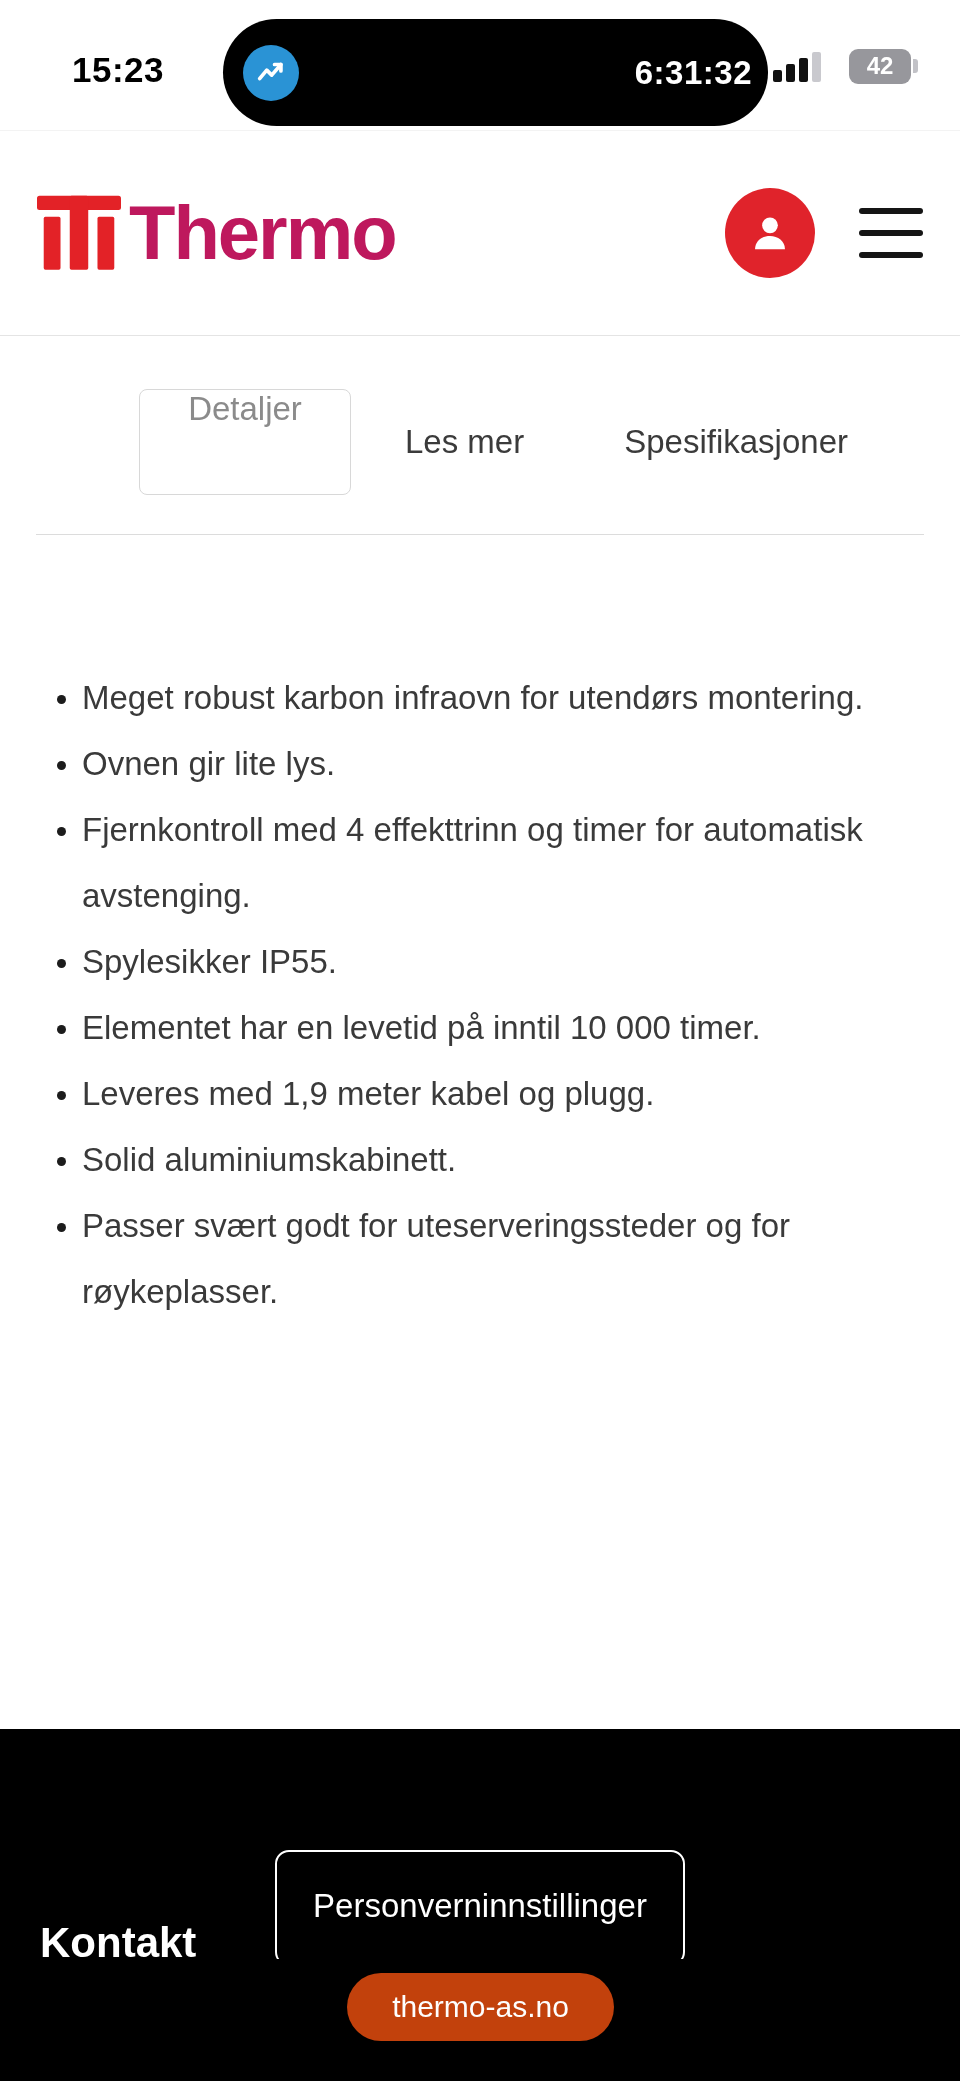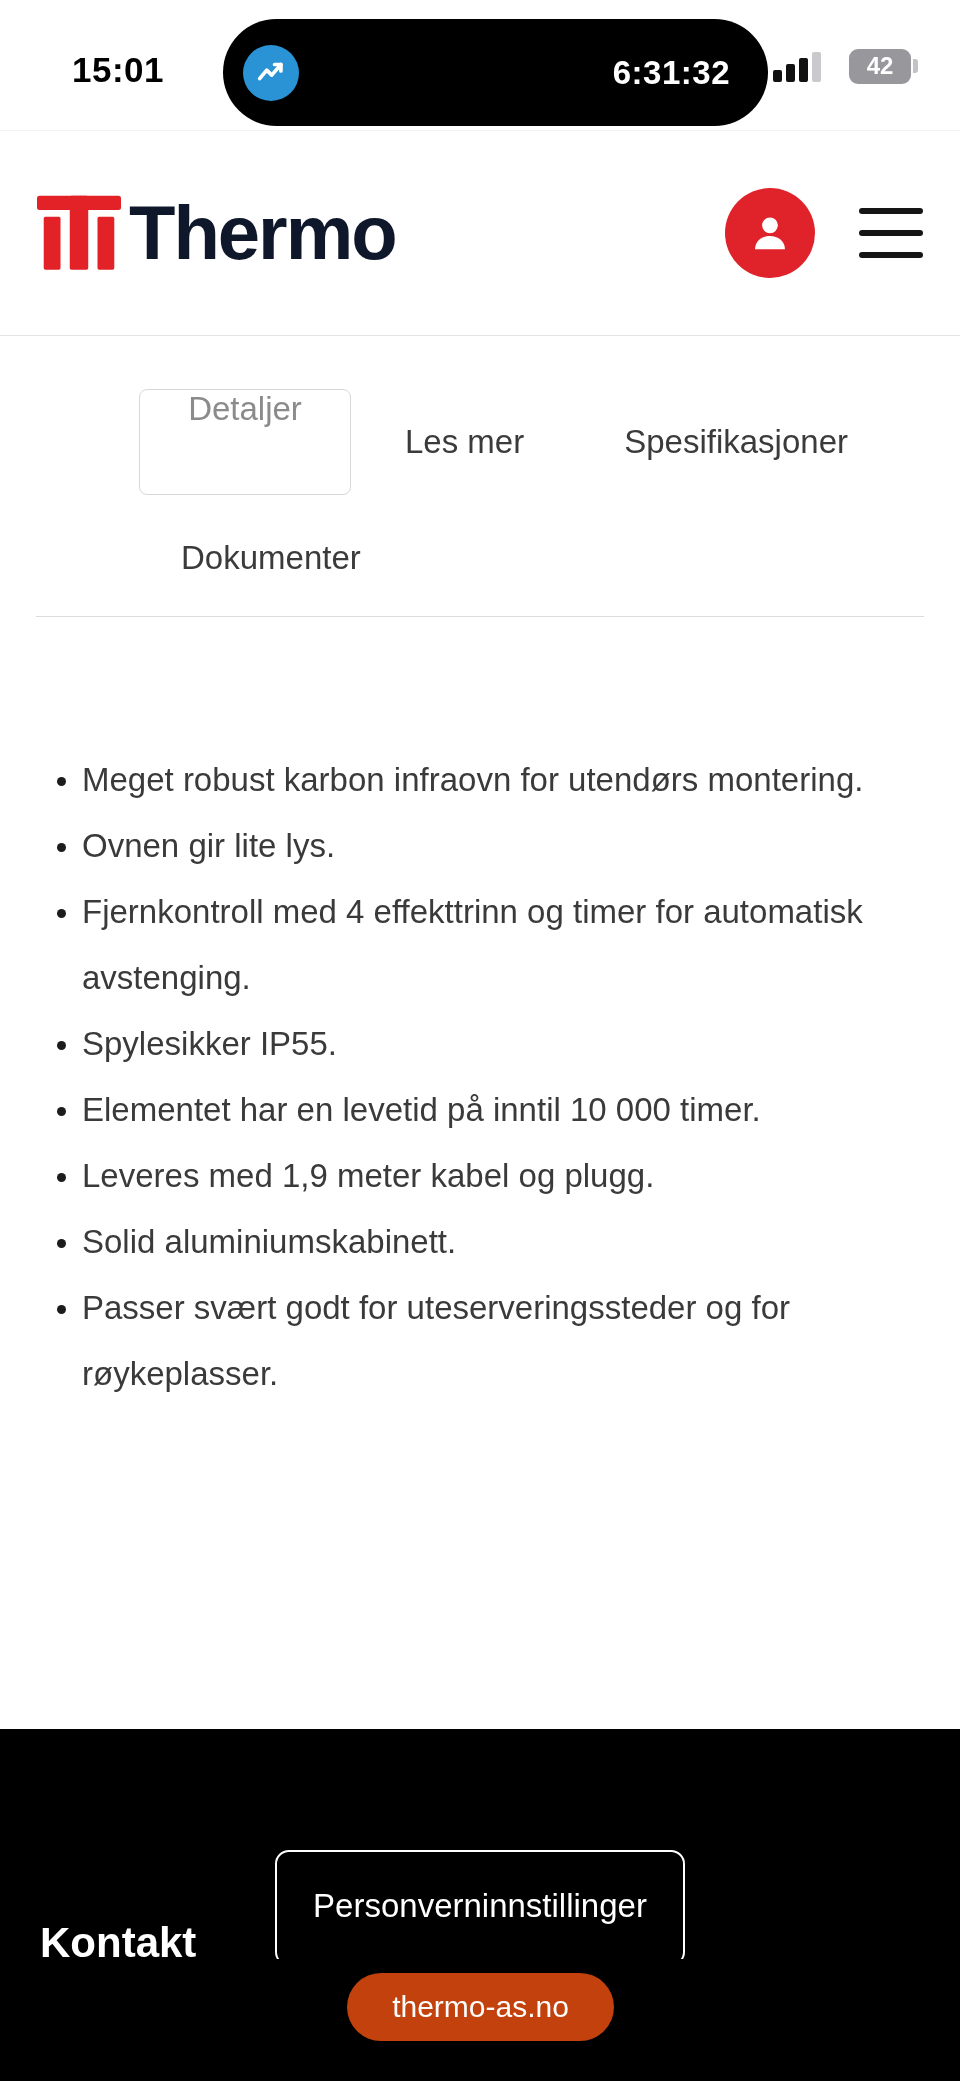--- a/index.html
+++ b/index.html
@@ -59,7 +59,7 @@
 <div class="page">
 
   <div class="status-bar">
-    <span class="time">15:01</span>
+    <span class="time">15:23</span>
 
     <div class="island">
       <span class="island-icon">

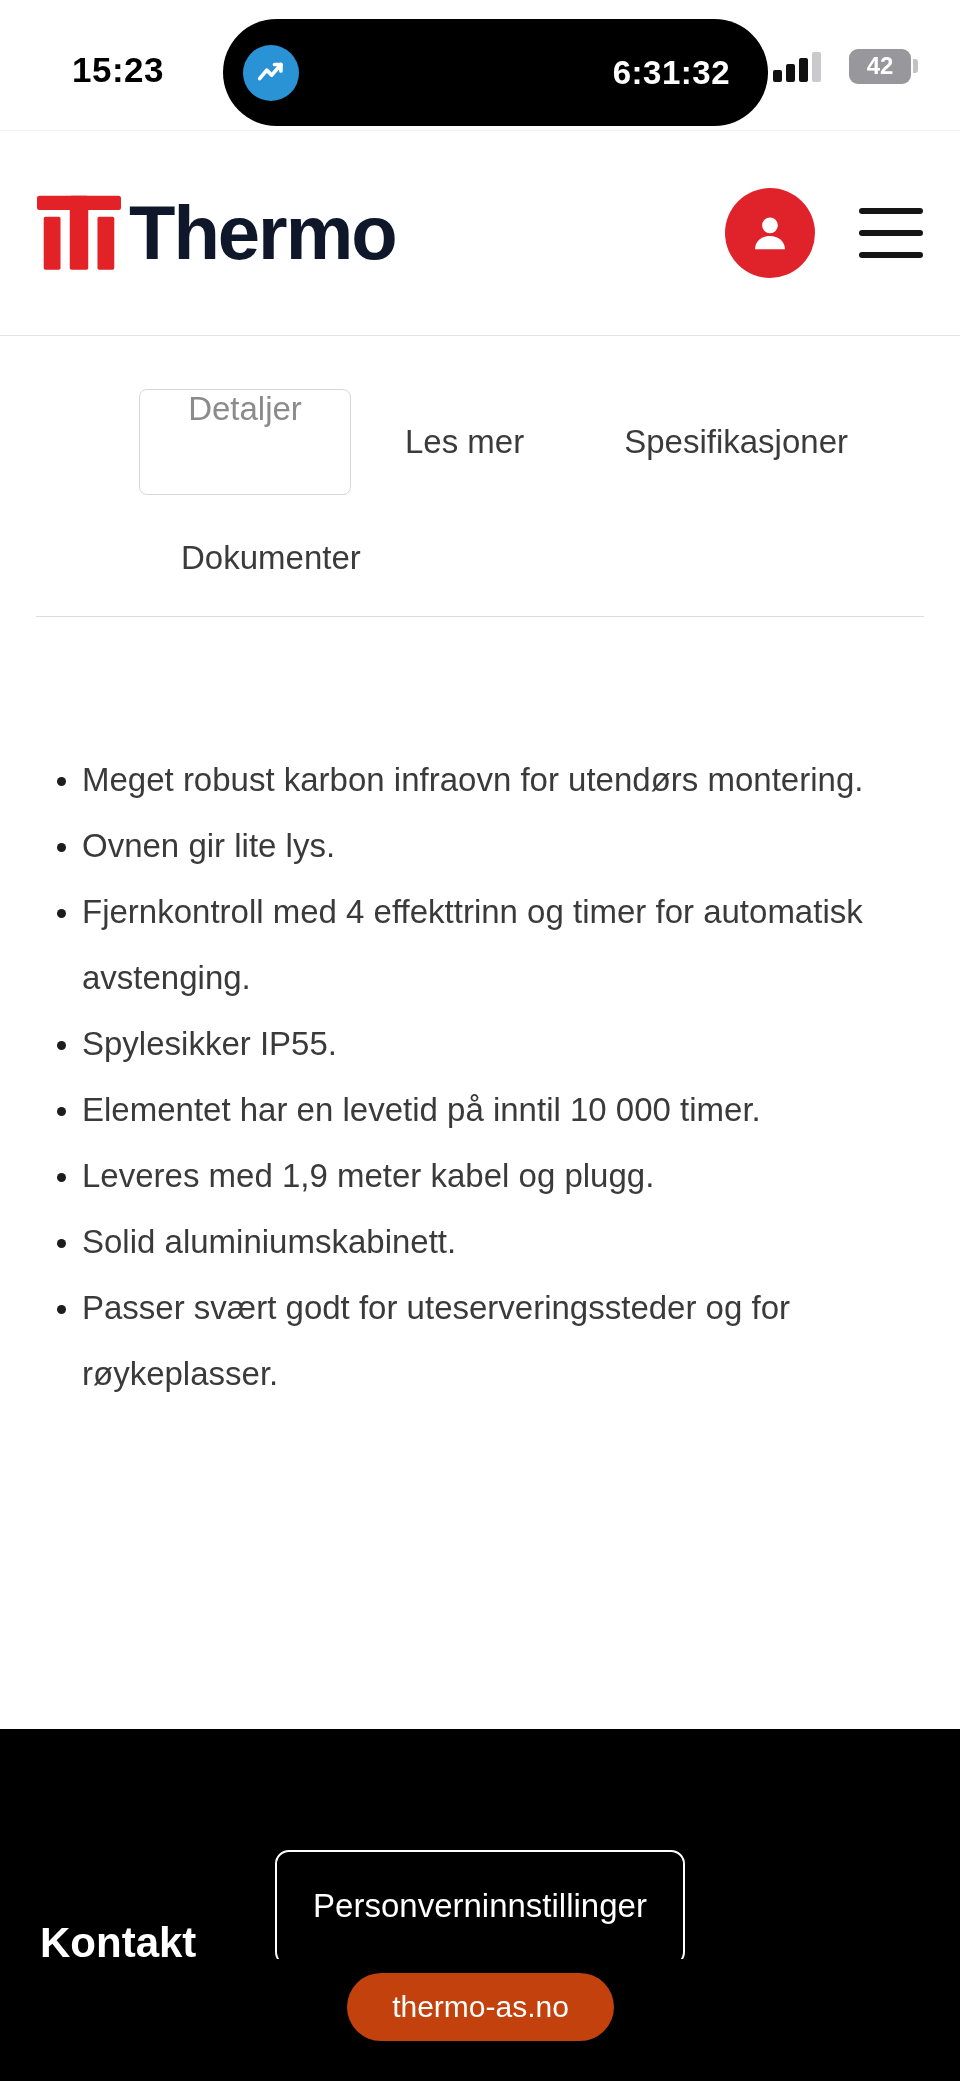--- a/index.html
+++ b/index.html
@@ -12,7 +12,7 @@
   .time { position:absolute; left:72px; top:50px; font-size:35px; font-weight:700; color:#000; letter-spacing:.5px; }
   .island { position:absolute; left:223px; top:19px; width:545px; height:107px; background:#000; border-radius:54px; display:flex; align-items:center; }
   .island-icon { width:56px; height:56px; border-radius:50%; background:#2a93d5; margin-left:20px; display:flex; align-items:center; justify-content:center; flex:0 0 auto; }
-  .island-timer { margin-left:auto; margin-right:38px; color:#fff; font-size:33px; font-weight:600; letter-spacing:.5px; }
+  .island-timer { margin-left:auto; margin-right:16px; color:#fff; font-size:33px; font-weight:600; letter-spacing:.5px; }
   .status-right { position:absolute; right:42px; top:48px; display:flex; align-items:flex-end; gap:28px; }
   .sig { display:flex; align-items:flex-end; gap:4px; height:32px; padding-bottom:2px; }
   .sig span { width:9px; border-radius:2px; background:#111; display:block; }

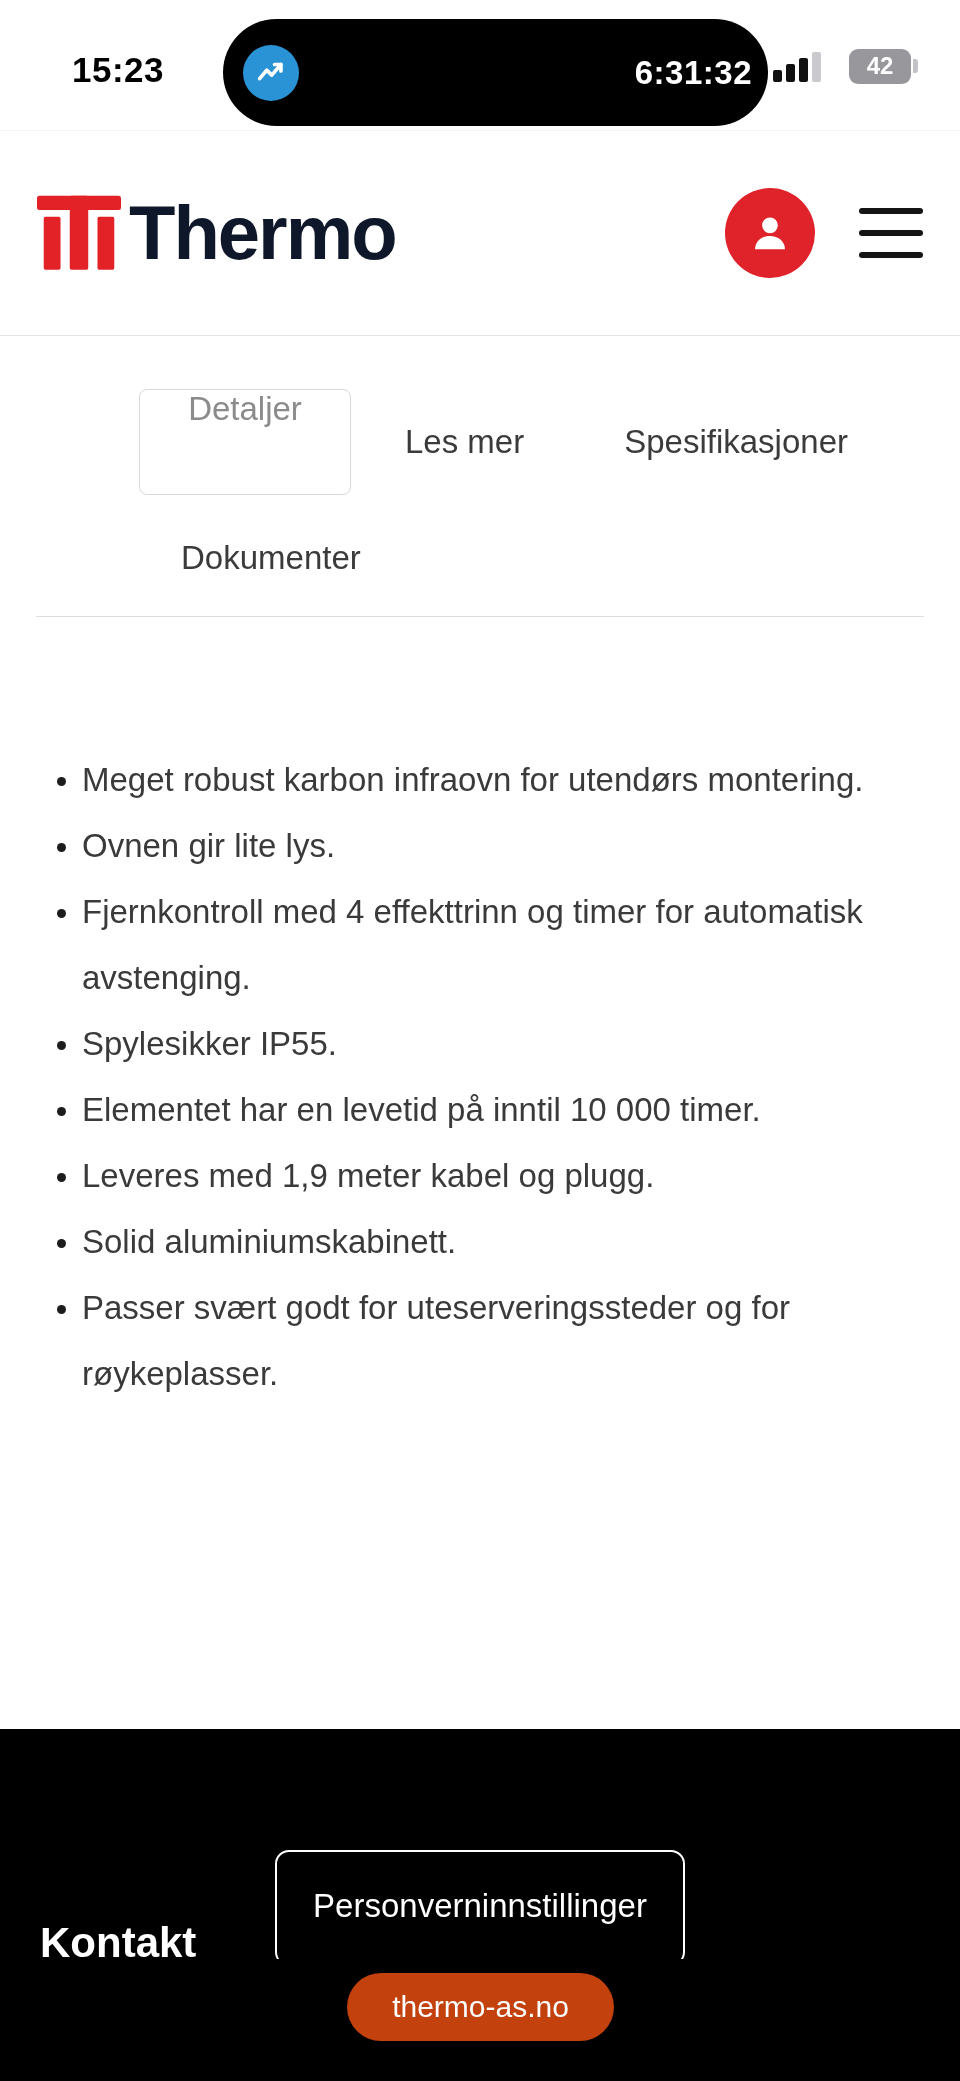--- a/index.html
+++ b/index.html
@@ -24,7 +24,7 @@
   
   .site-header { position:relative; height:205px; background:#fff; display:flex; align-items:center; padding:0 37px; border-bottom:1px solid #e4e4e4; }
   .logo { display:flex; align-items:center; gap:8px; cursor:pointer; }
-  .logo-text { font-size:76px; font-weight:800; color:#0f172a; letter-spacing:-2px; line-height:1; }
+  .logo-text { font-size:76px; font-weight:800; color:#be185d; letter-spacing:-2px; line-height:1; }
   .account-btn { margin-left:auto; width:90px; height:90px; border-radius:50%; background:#e0232b; border:none; display:flex; align-items:center; justify-content:center; cursor:pointer; }
   .menu-btn { margin-left:44px; width:64px; background:none; border:none; display:flex; flex-direction:column; gap:16px; cursor:pointer; padding:0; }
   .menu-btn span { display:block; height:6px; width:64px; background:#151515; border-radius:3px; }

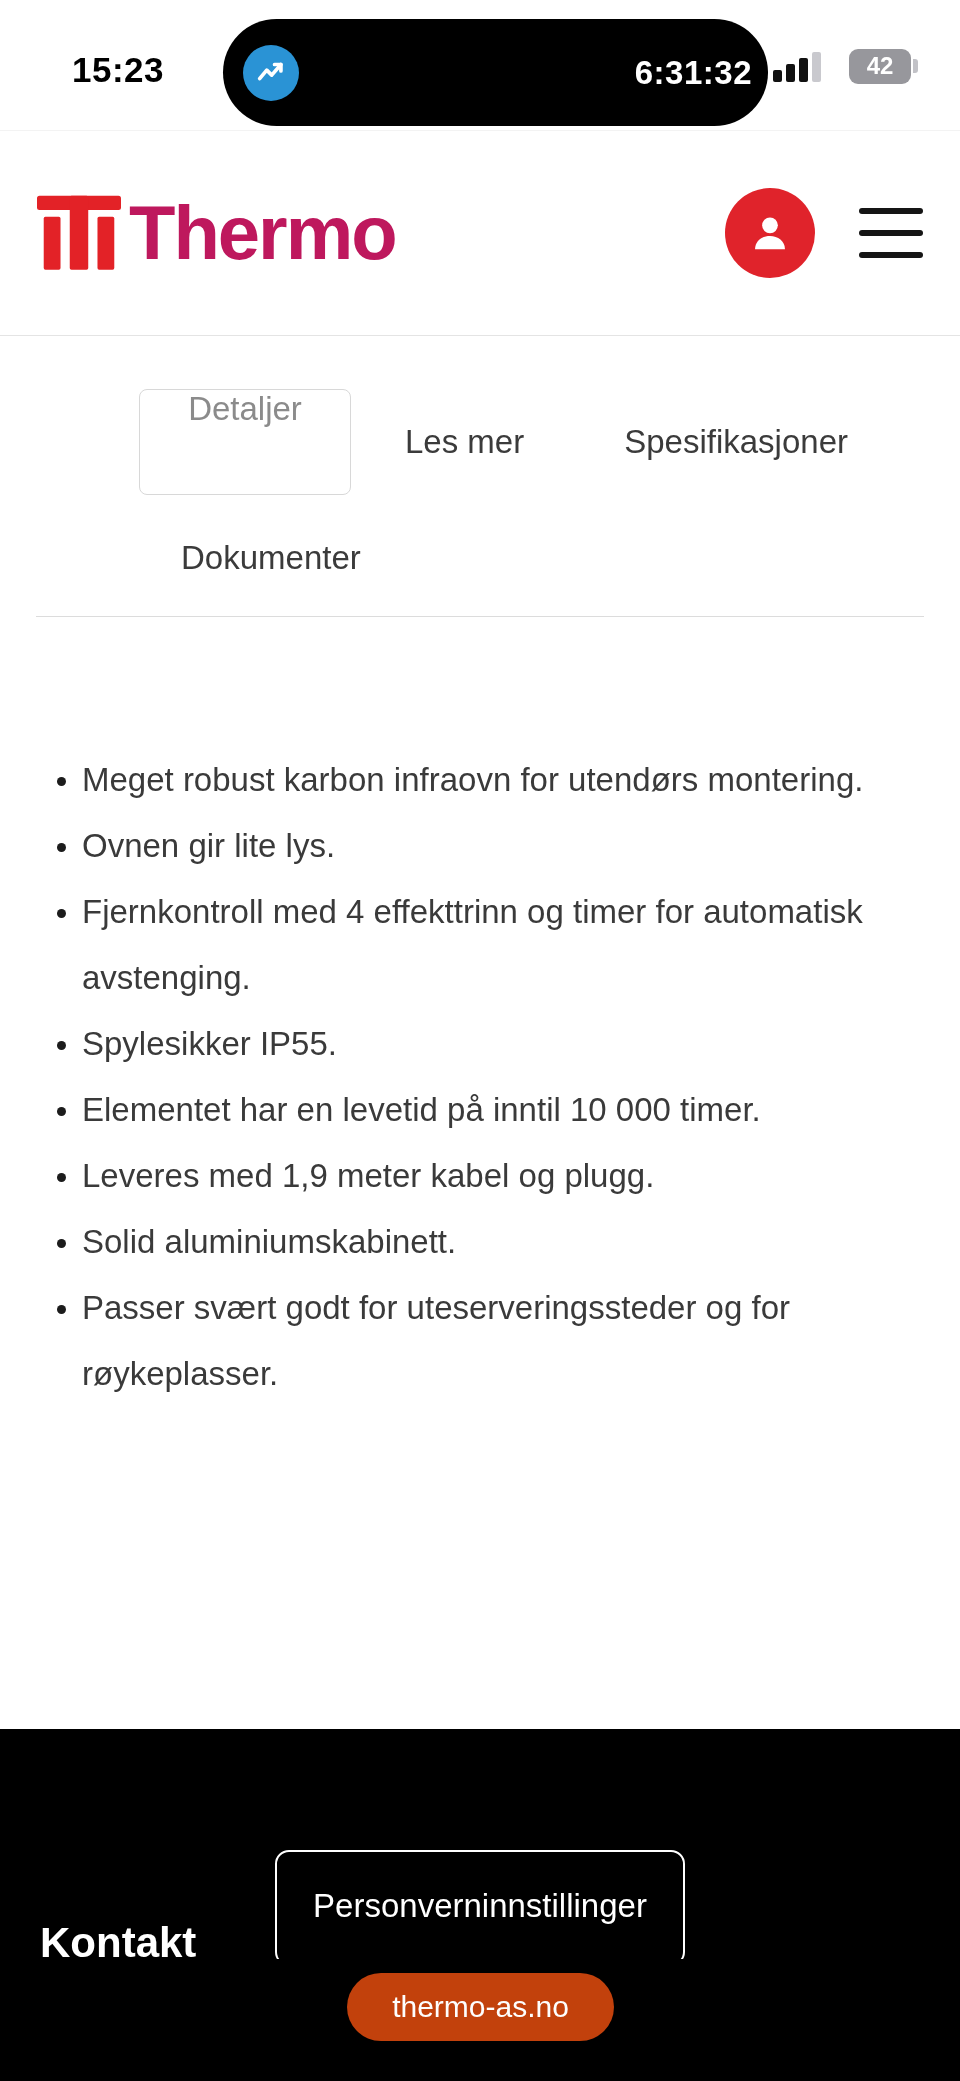--- a/index.html
+++ b/index.html
@@ -122,9 +122,6 @@
       <span class="tab tab-lesmer">Les mer</span>
       <span class="tab tab-spes">Spesifikasjoner</span>
     </div>
-    <div class="tabs-row tabs-row2">
-      <span class="tab">Dokumenter</span>
-    </div>
   </nav>
 
   <div class="divider"></div>

